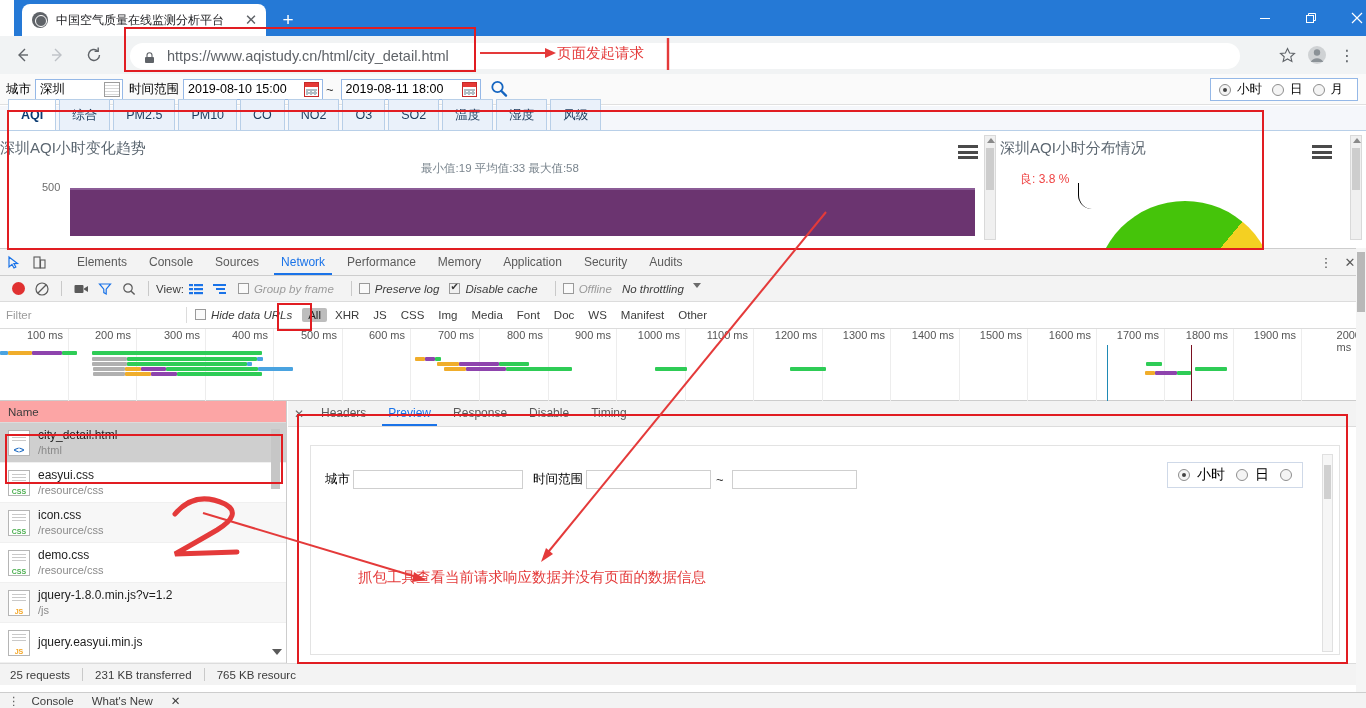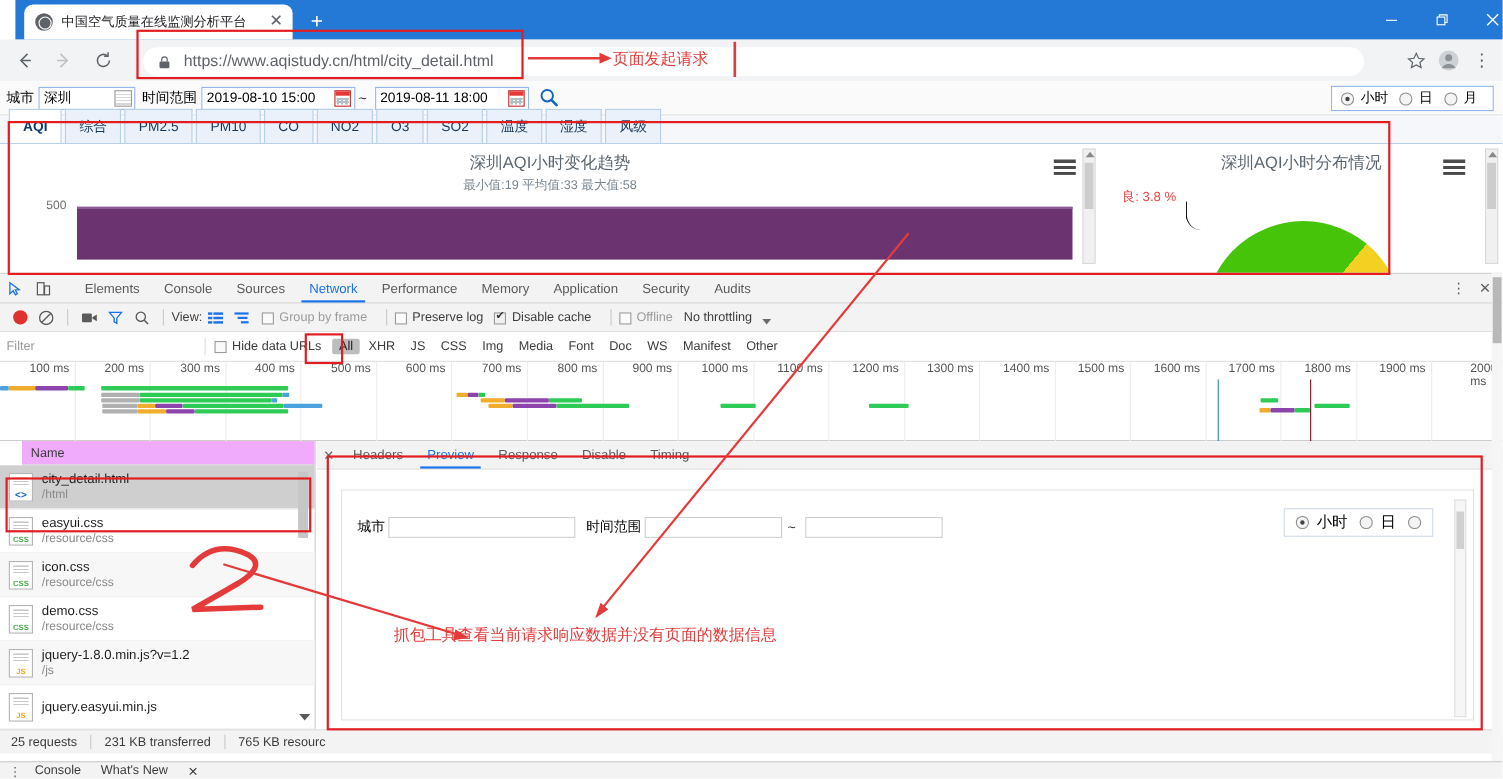--- a/index.html
+++ b/index.html
@@ -125,7 +125,7 @@
             background: #fff; display: flex; }
   .chart-left { position: relative; width: 1000px; height: 117px; }
   .chart-right { position: relative; width: 366px; height: 117px; }
-  .chart-title { text-align: center; font-size: 15px; color: #5b6670; padding-top: 8px; }
+  .chart-title { font-size: 15px; color: #5b6670; padding-top: 8px; }
   .chart-sub { text-align: center; font-size: 11.5px; color: #7a858e; padding-top: 3px; }
   .hamb { position: absolute; right: 22px; top: 14px; width: 20px; height: 14px;
           background: linear-gradient(to bottom, #4a4a4a 0 3px, transparent 3px 5.5px,

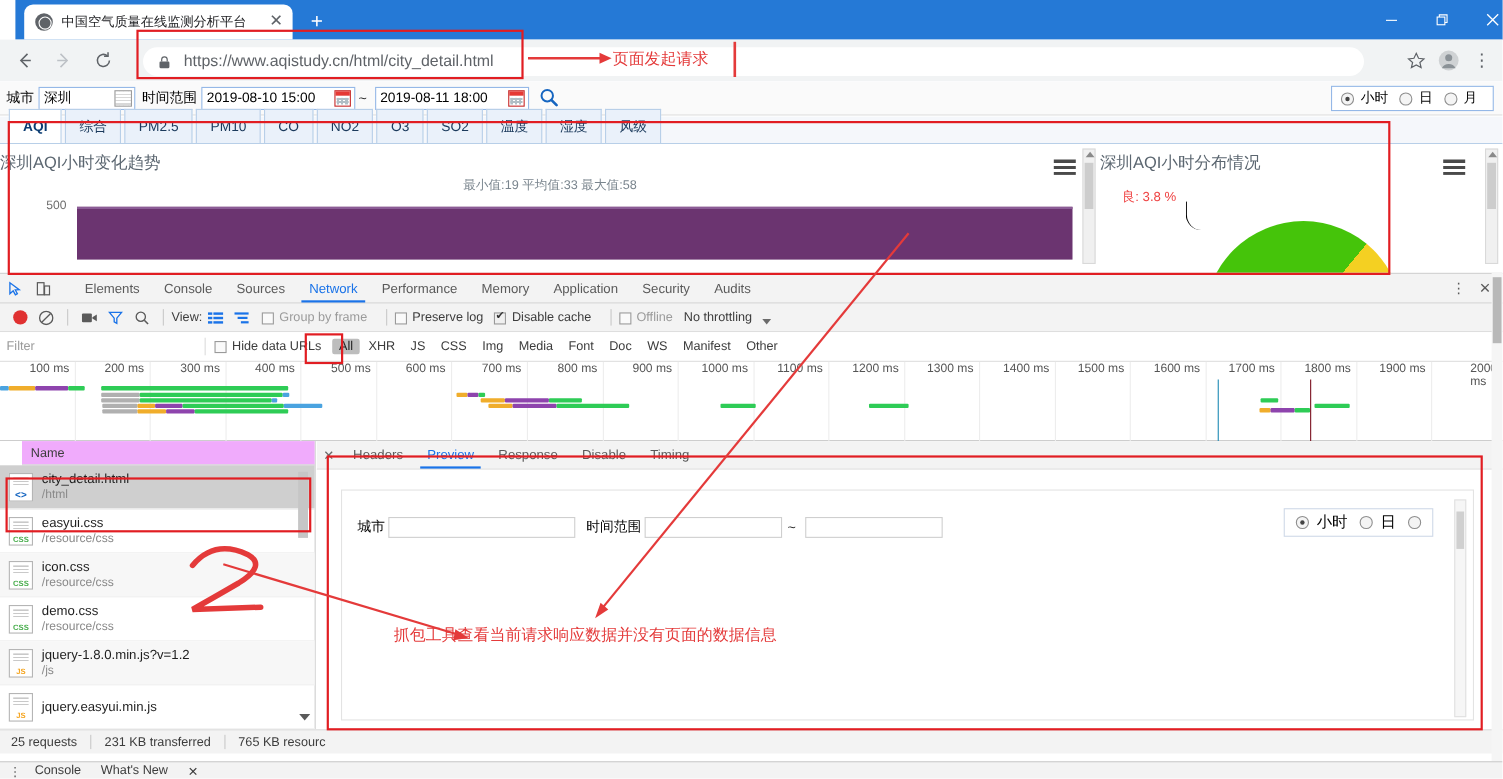--- a/index.html
+++ b/index.html
@@ -180,7 +180,7 @@
   .cbx.on { background: #f0f0f0; }
   .cbx.on::after { content: "✔"; position: absolute; left: 0px; top: -3px;
          font-size: 10px; color: #333; line-height: 12px; }
-  .ntb-item { display: flex; align-items: flex-end; margin-right: 10px; }
+  .ntb-item { display: flex; align-items: flex-start; margin-right: 10px; font-style: italic; }
   .ntb-item.muted { color: #9b9b9b; }
   .caret { width: 0; height: 0; border-left: 4px solid transparent;
          border-right: 4px solid transparent; border-top: 5px solid #6b6b6b;

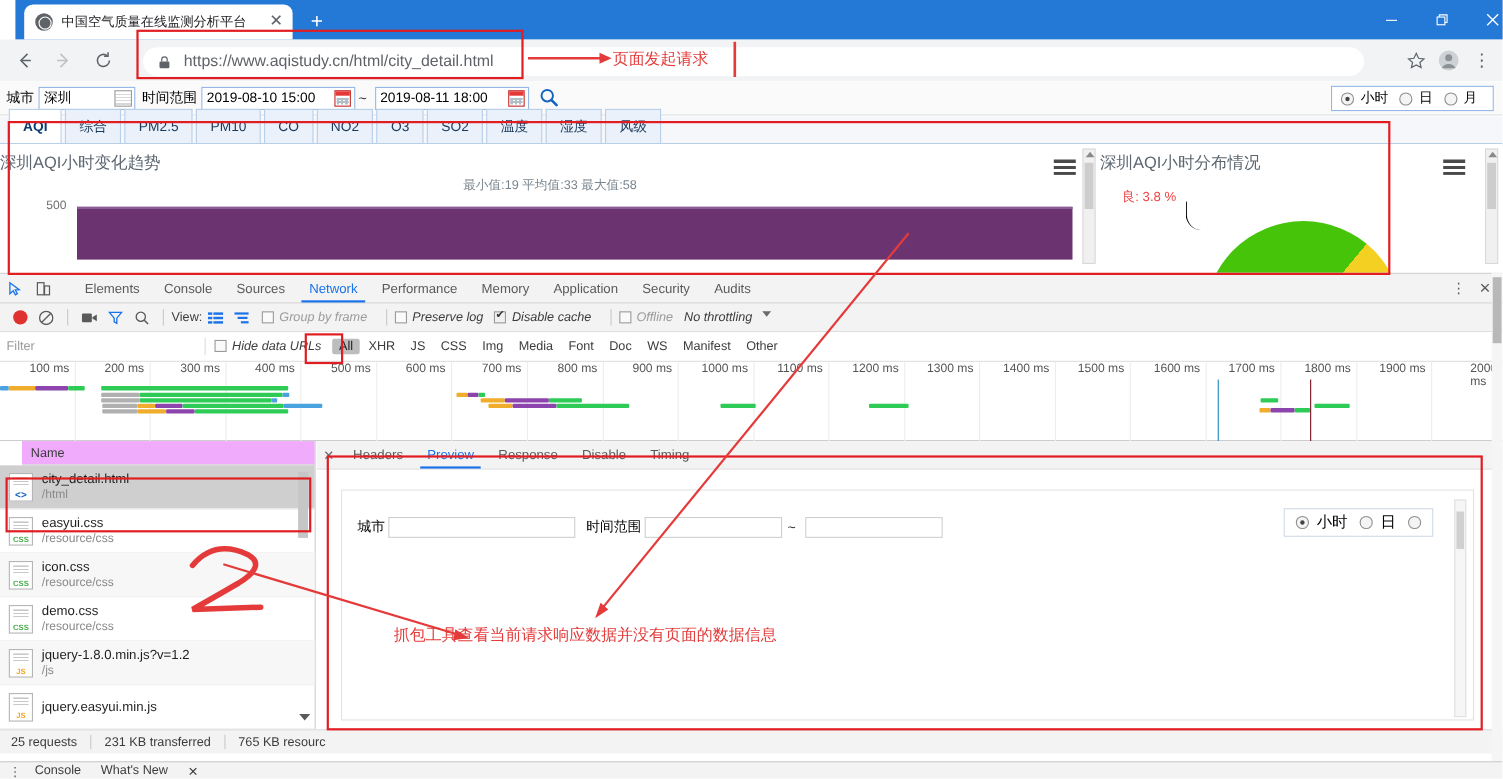--- a/index.html
+++ b/index.html
@@ -206,7 +206,7 @@
          background: #fff; border-right: 1px solid #cdcdcd; }
   .lp-head { height: 22px; border-bottom: 1px solid #dcdcdc; font-size: 11.5px;
          color: #3c3c3c; display: flex; align-items: center; padding-left: 8px;
-         background: #f0abfc; margin-left: 20px; }
+         background: #fca5a5; }
   .lp-row { height: 40px; display: flex; align-items: center; padding-left: 8px;
          border-bottom: 1px solid #f0f0f0; }
   .lp-row.alt { background: #f7f7f7; }

